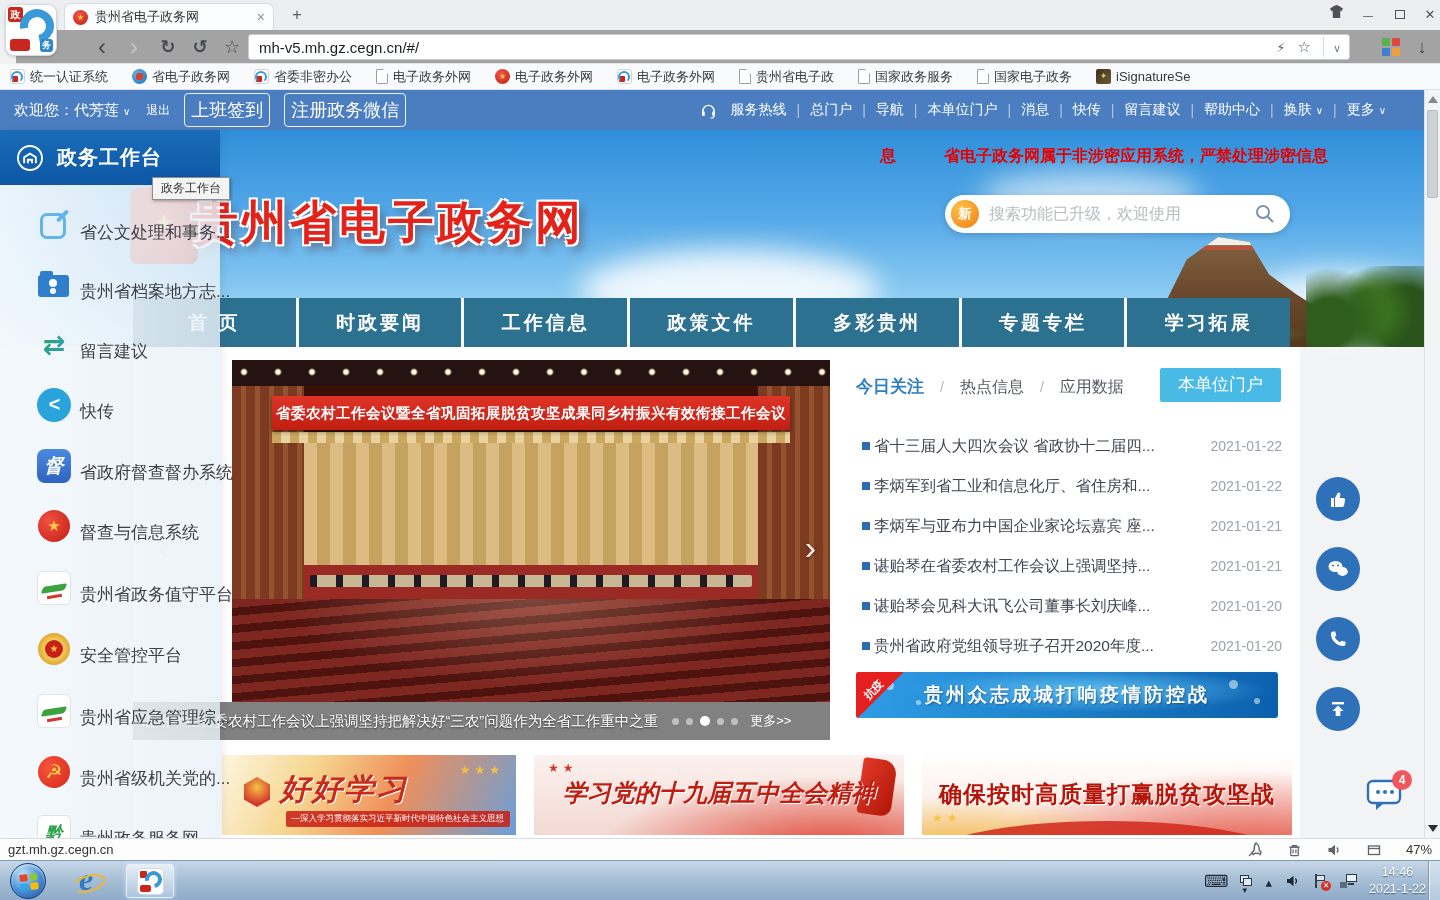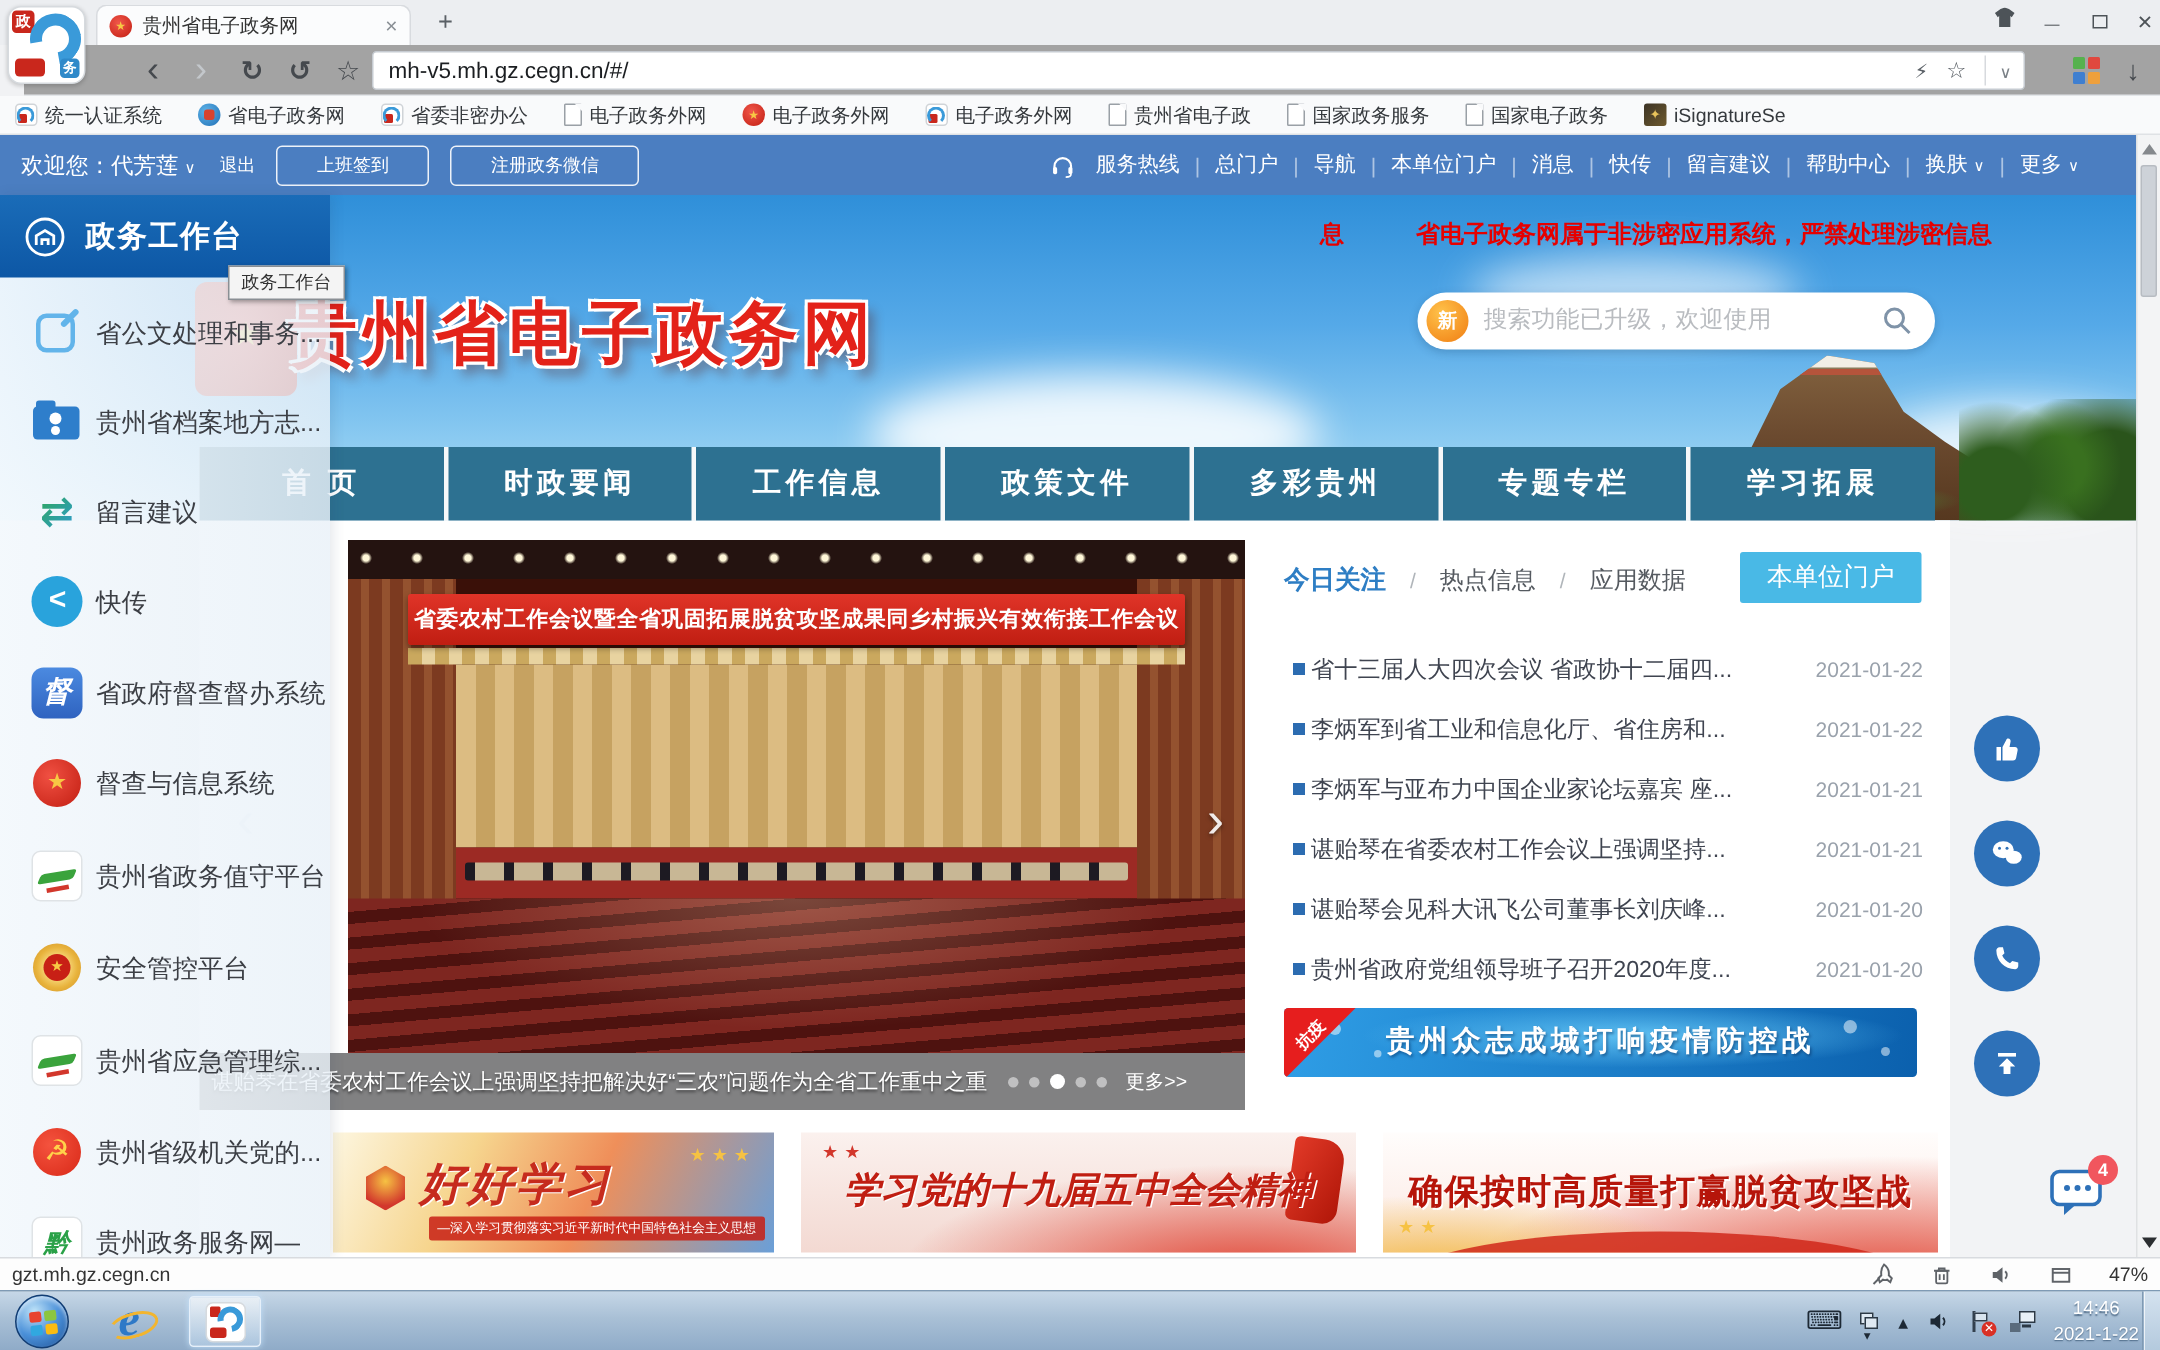--- a/index.html
+++ b/index.html
@@ -76,7 +76,7 @@
   #tb-welcome { font-size:15px; }
   .caret::after { content:"∨"; font-size:10px; margin-left:4px; }
   #tb-logout { font-size:12px; margin-left:16px; }
-  .tb-btn { border:1px solid rgba(255,255,255,.9); border-radius:4px; padding:4px 26px; font-size:12px; margin-left:14px; }
+  .tb-btn { border:1px solid rgba(255,255,255,.9); border-radius:4px; padding:4px 6px; font-size:18px; margin-left:14px; }
   #tb-right { position:absolute; right:28px; display:flex; align-items:center; font-size:14px; }
   .tb-link { margin:0 10px; white-space:nowrap; }
   .tb-sep { color:rgba(255,255,255,.55); }

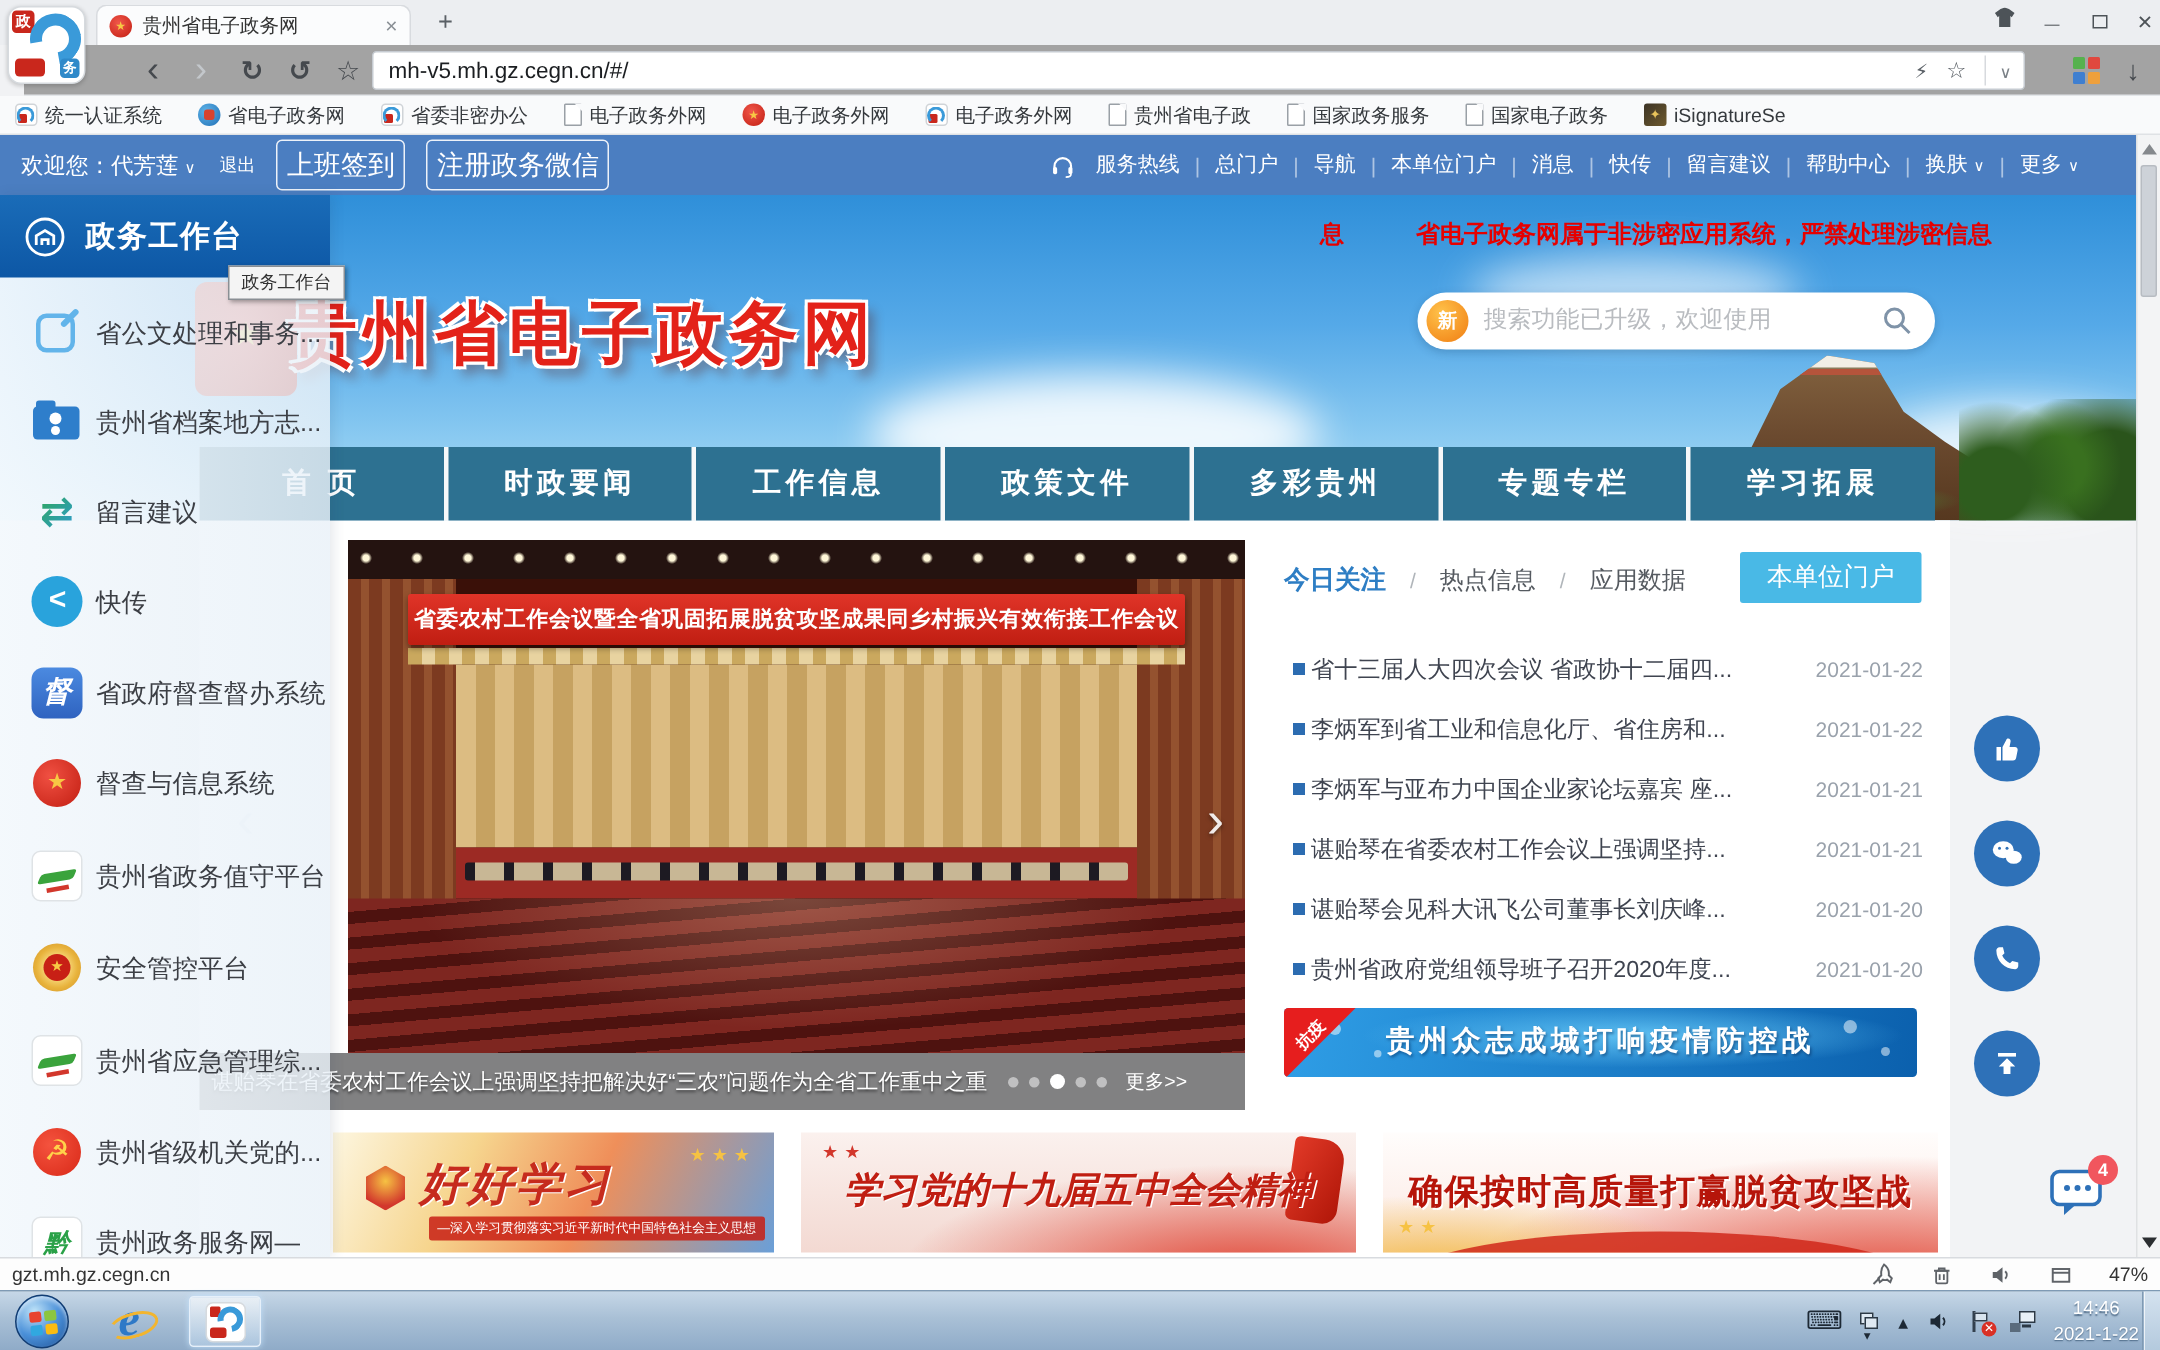--- a/index.html
+++ b/index.html
@@ -173,7 +173,7 @@
   #sb-header { position:absolute; left:0; top:0; width:220px; height:55px; background:linear-gradient(180deg,#1a6cb8,#0d57a5); display:flex; align-items:center; }
   #sb-header .sb-title { color:#fff; font-size:20px; font-weight:bold; letter-spacing:1px; margin-left:13px; }
   #sb-tooltip { position:absolute; left:152px; top:47px; padding:2px 8px; background:#f4f4f4; border:1px solid #8a8f94; font-size:12px; color:#333; white-space:nowrap; box-shadow:1px 1px 3px rgba(0,0,0,.35); z-index:12; }
-  .sb-item { position:absolute; left:0; width:220px; height:44px; display:flex; align-items:center; }
+  .sb-item { position:absolute; left:16px; width:220px; height:44px; display:flex; align-items:flex-end; }
   .sb-item .si { width:36px; height:36px; margin-left:20px; flex:none; position:relative; }
   .sb-item .sl { font-size:17px; color:#3c3f45; margin-left:8px; white-space:nowrap; }
   .ic-doc { width:26px; height:26px; border:3px solid #62b4ea; border-radius:7px; position:absolute; left:4px; top:5px; }

